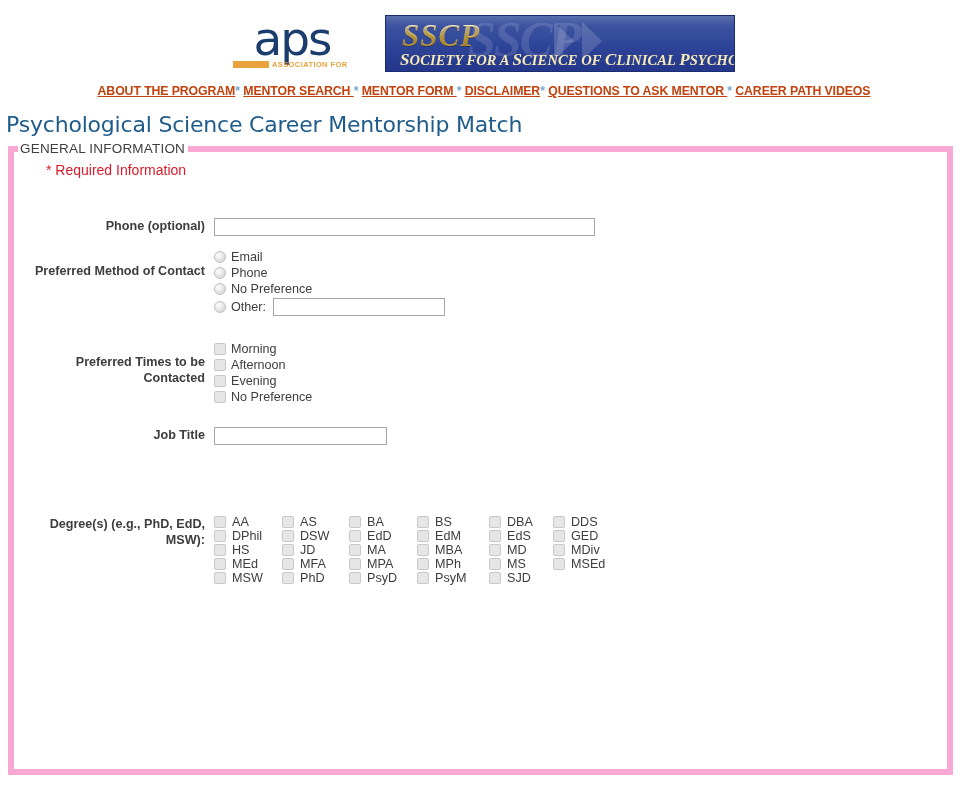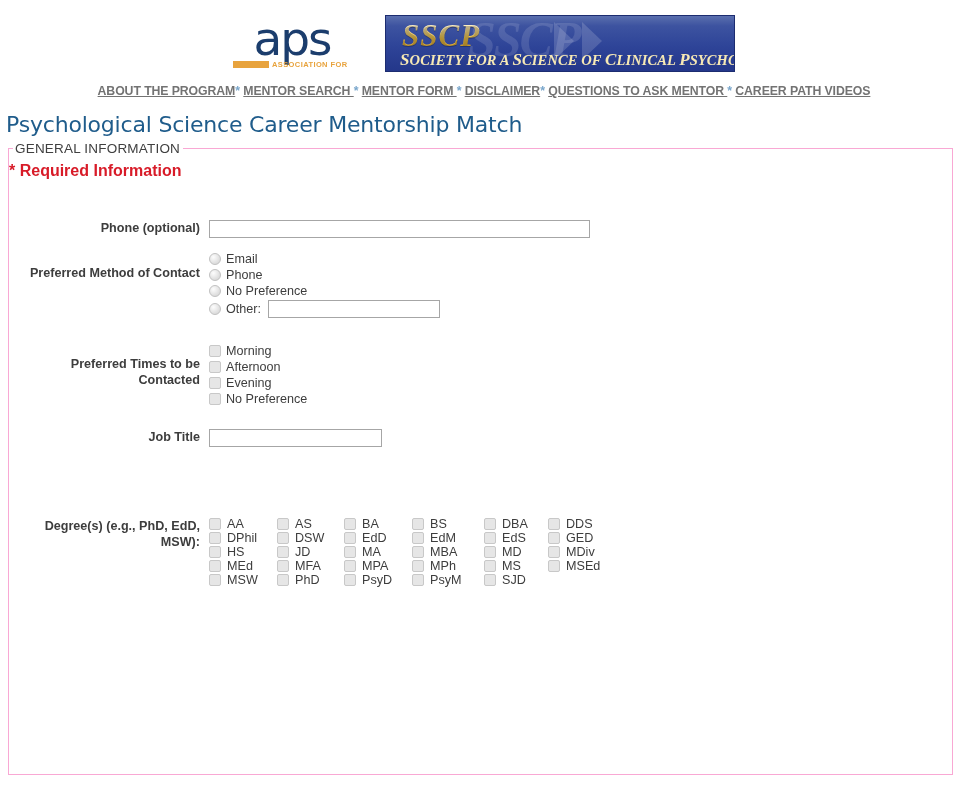--- a/index.html
+++ b/index.html
@@ -149,7 +149,7 @@
     letter-spacing: -0.1px;
   }
   .navbar a {
-    color: #737373;
+    color: #c2410c;
     text-decoration: underline;
     font-weight: bold;
   }

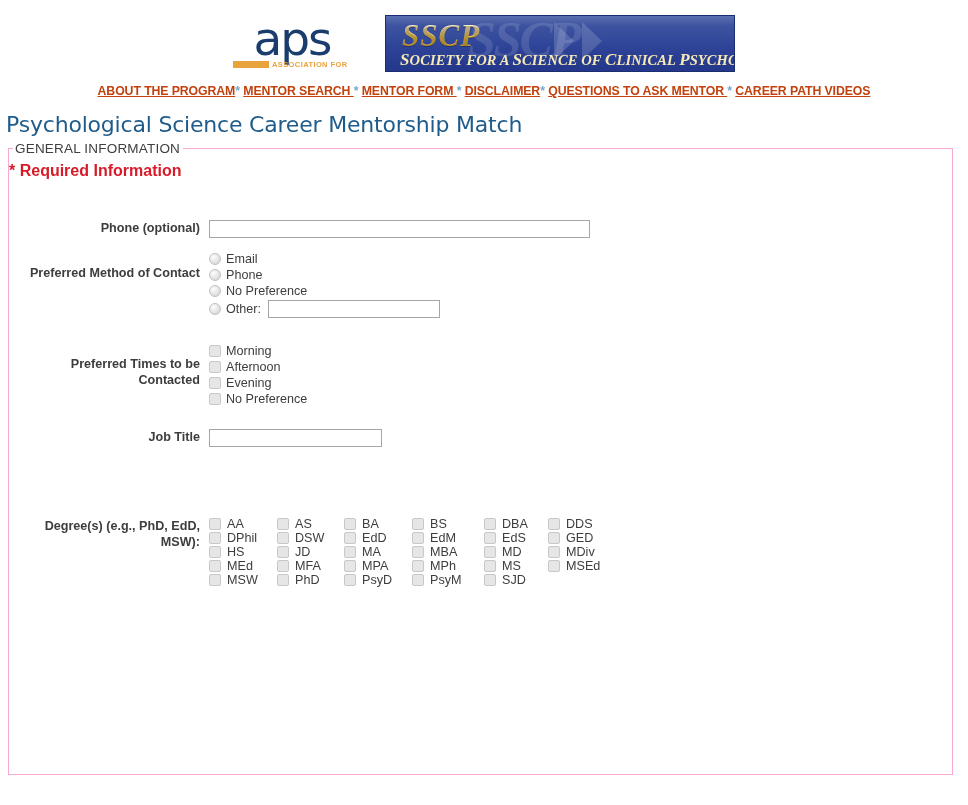--- a/index.html
+++ b/index.html
@@ -168,7 +168,7 @@
   
   fieldset.general {
     margin: 0 15px 0 8px;
-    border: 1px solid #f9a8d4;
+    border: 6px solid #f9a8d4;
     padding: 0 10px 10px 0;
     height: 634px;
     position: relative;

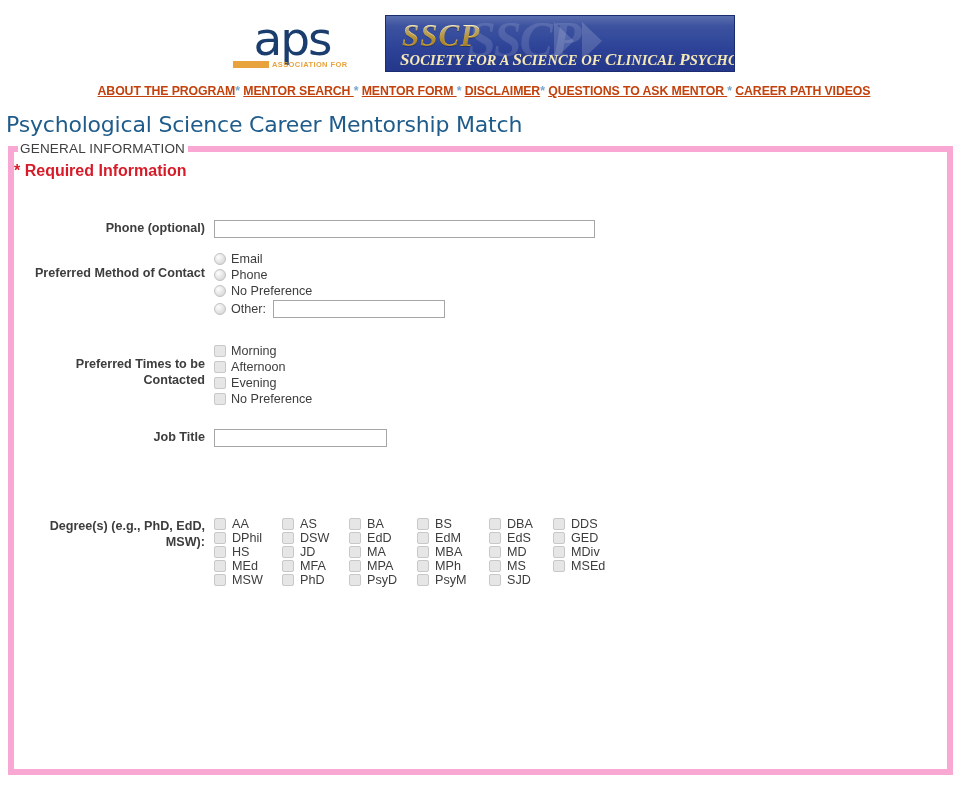--- a/index.html
+++ b/index.html
@@ -183,9 +183,9 @@
   }
   .required-note {
     color: #d81b28;
-    font-size: 16px;
-    font-weight: bold;
-    margin: 6px 0 0 0;
+    font-size: 14px;
+    font-weight: normal;
+    margin: 6px 0 0 32px;
   }
 
   

